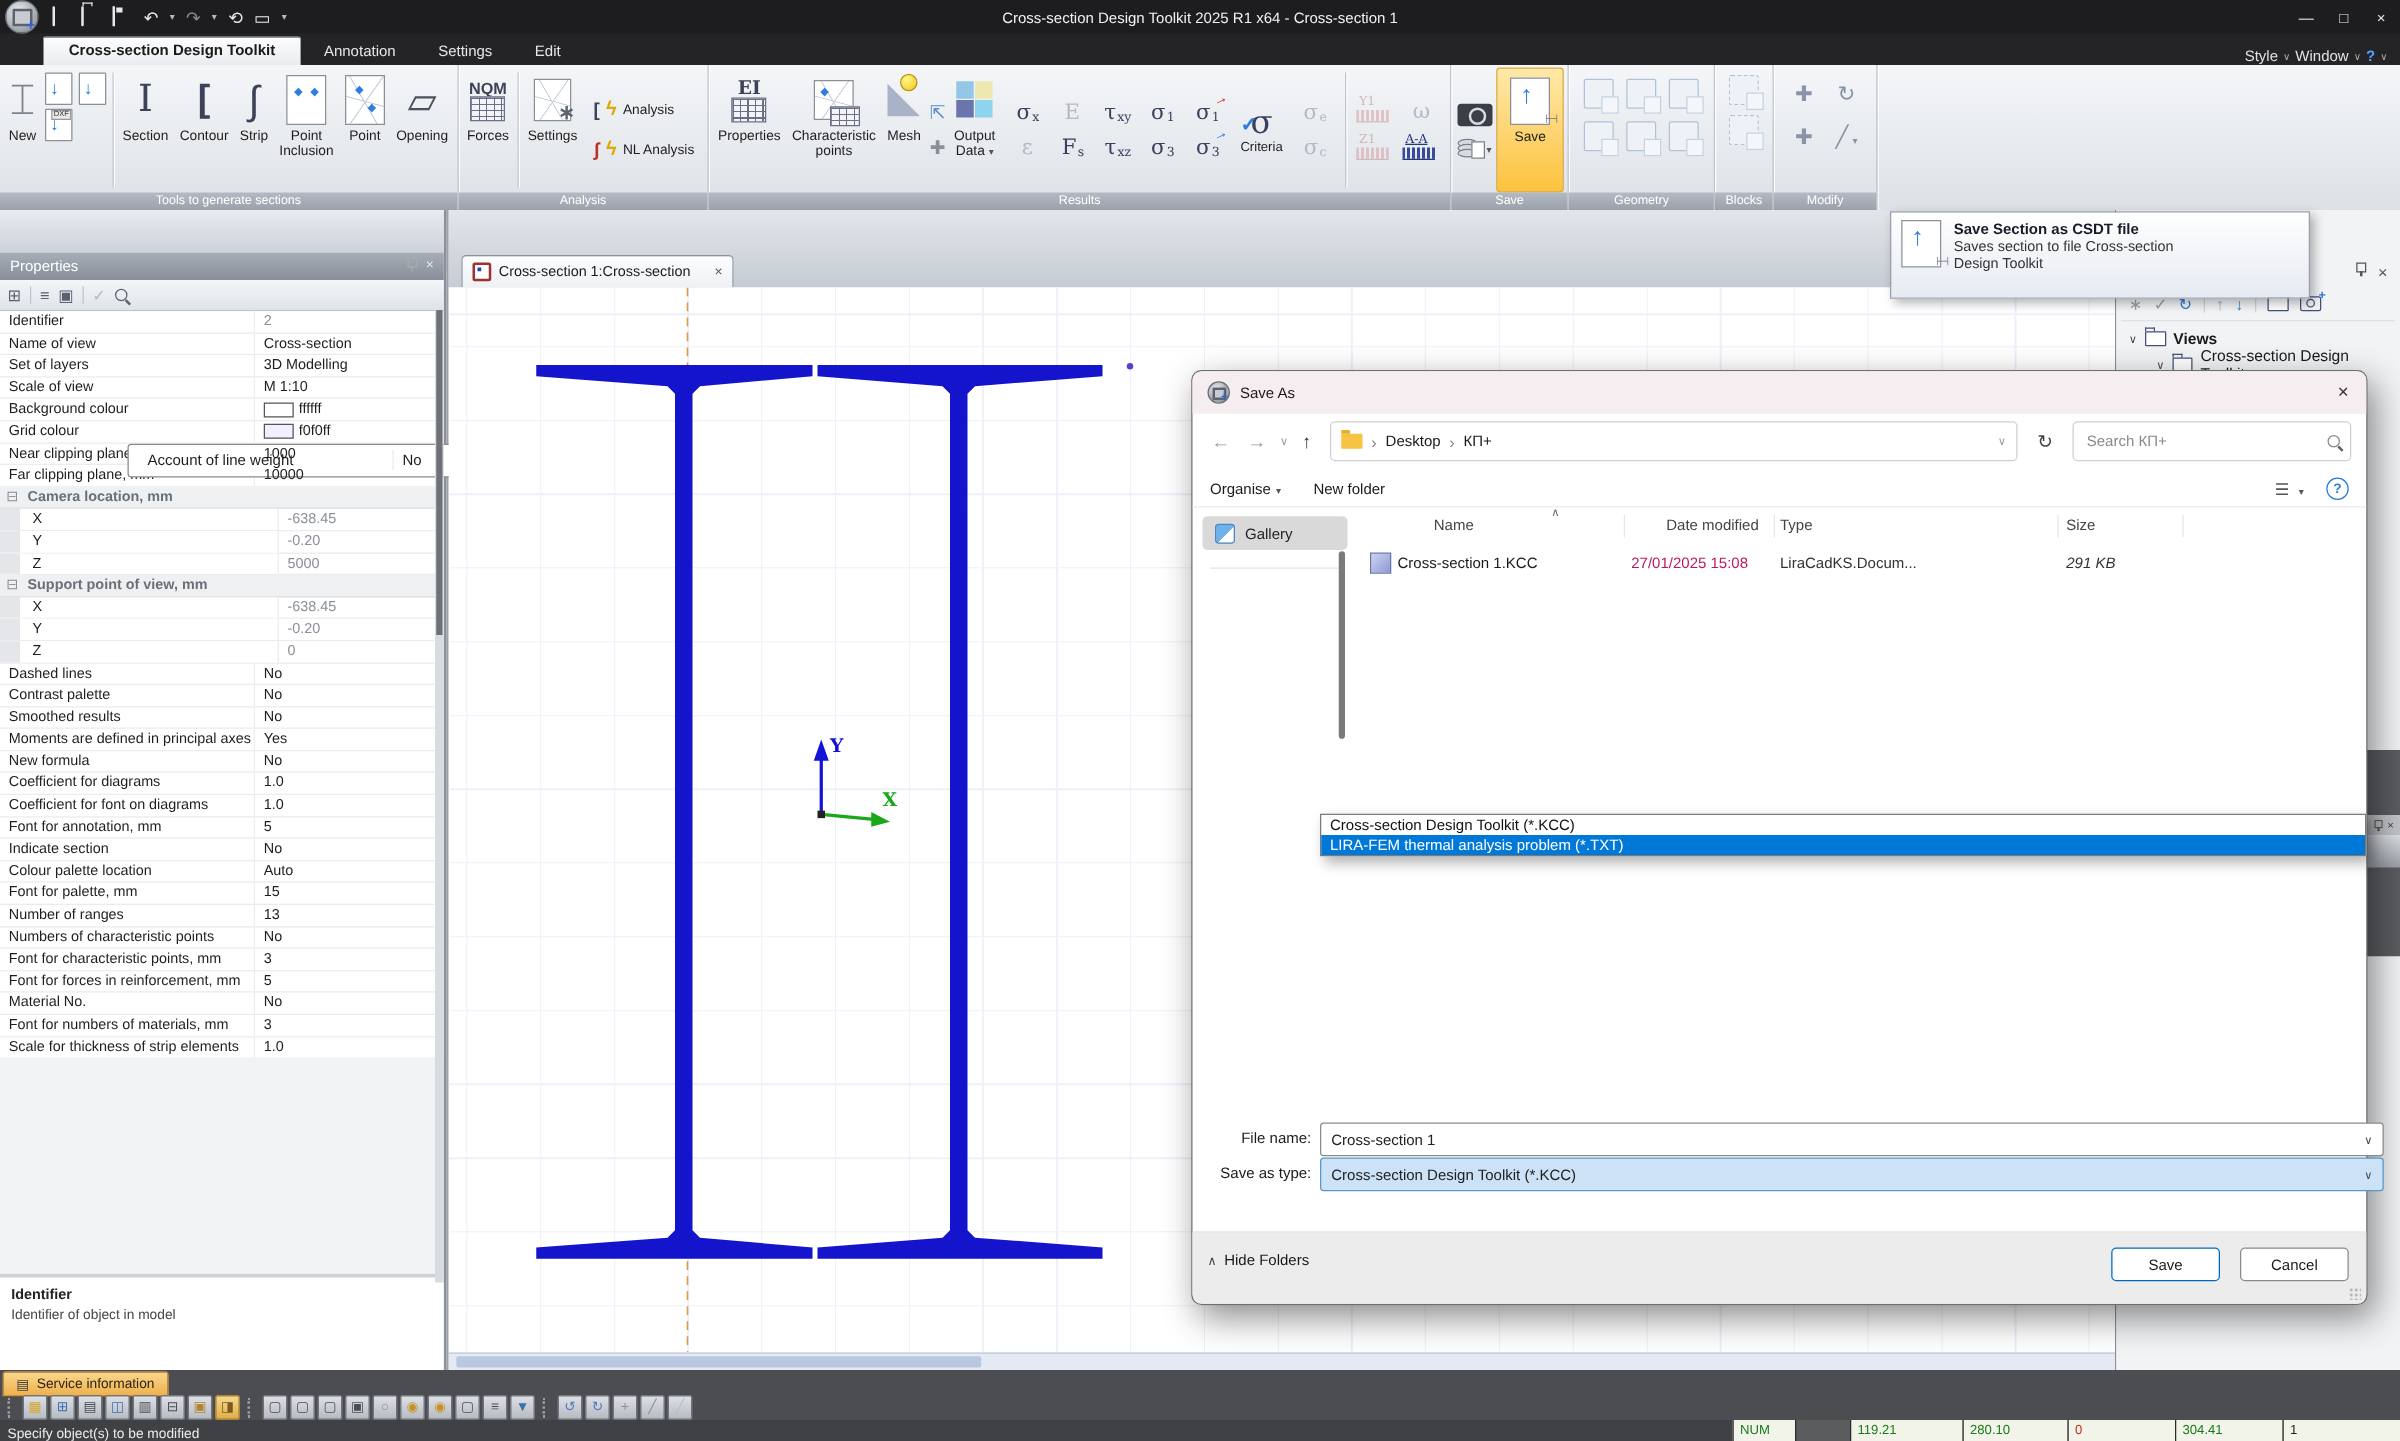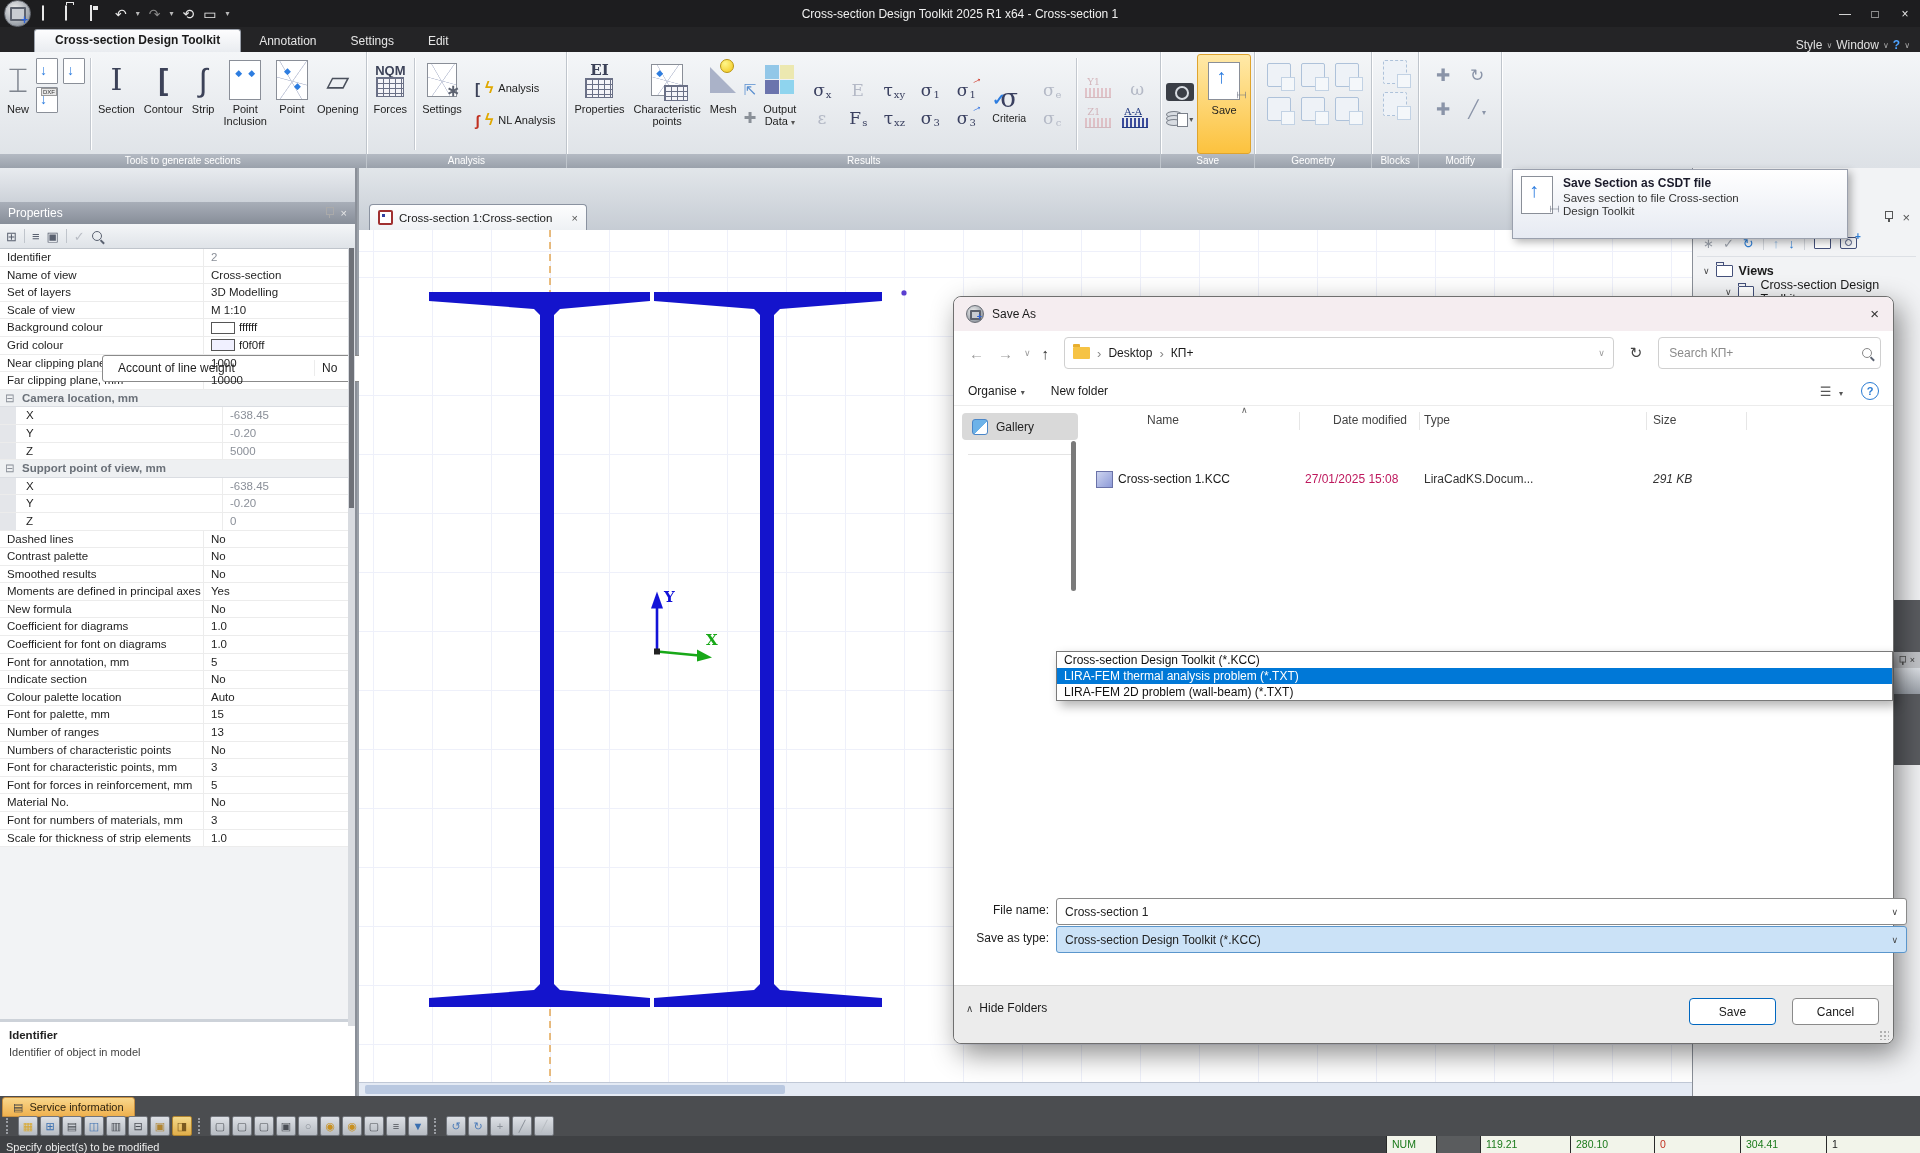--- a/index.html
+++ b/index.html
@@ -206,7 +206,7 @@
   #dlg-cols .col{position:absolute;top:4px;}
   #dlg-cols .csep{position:absolute;top:3px;width:1px;height:18px;background:#e6e6e6;}
   #sortcaret{position:absolute;left:155px;top:-4px;color:#666;font-size:9px;}
-  #dlg-row{position:absolute;left:132px;top:140px;right:12px;height:26px;display:flex;align-items:center;font-size:12px;color:#1a1a1a;margin-top:29px;}
+  #dlg-row{position:absolute;left:132px;top:140px;right:12px;height:26px;display:flex;align-items:center;font-size:12px;color:#1a1a1a;}
   .fileico{width:15px;height:15px;border:1px solid #6a72a8;background:linear-gradient(135deg,#cdd4ef,#8d9ad8);position:absolute;left:10px;}
   #dlg-row .fname{position:absolute;left:32px;}
   #dlg-row .fdate{position:absolute;left:219px;color:#be185d;}

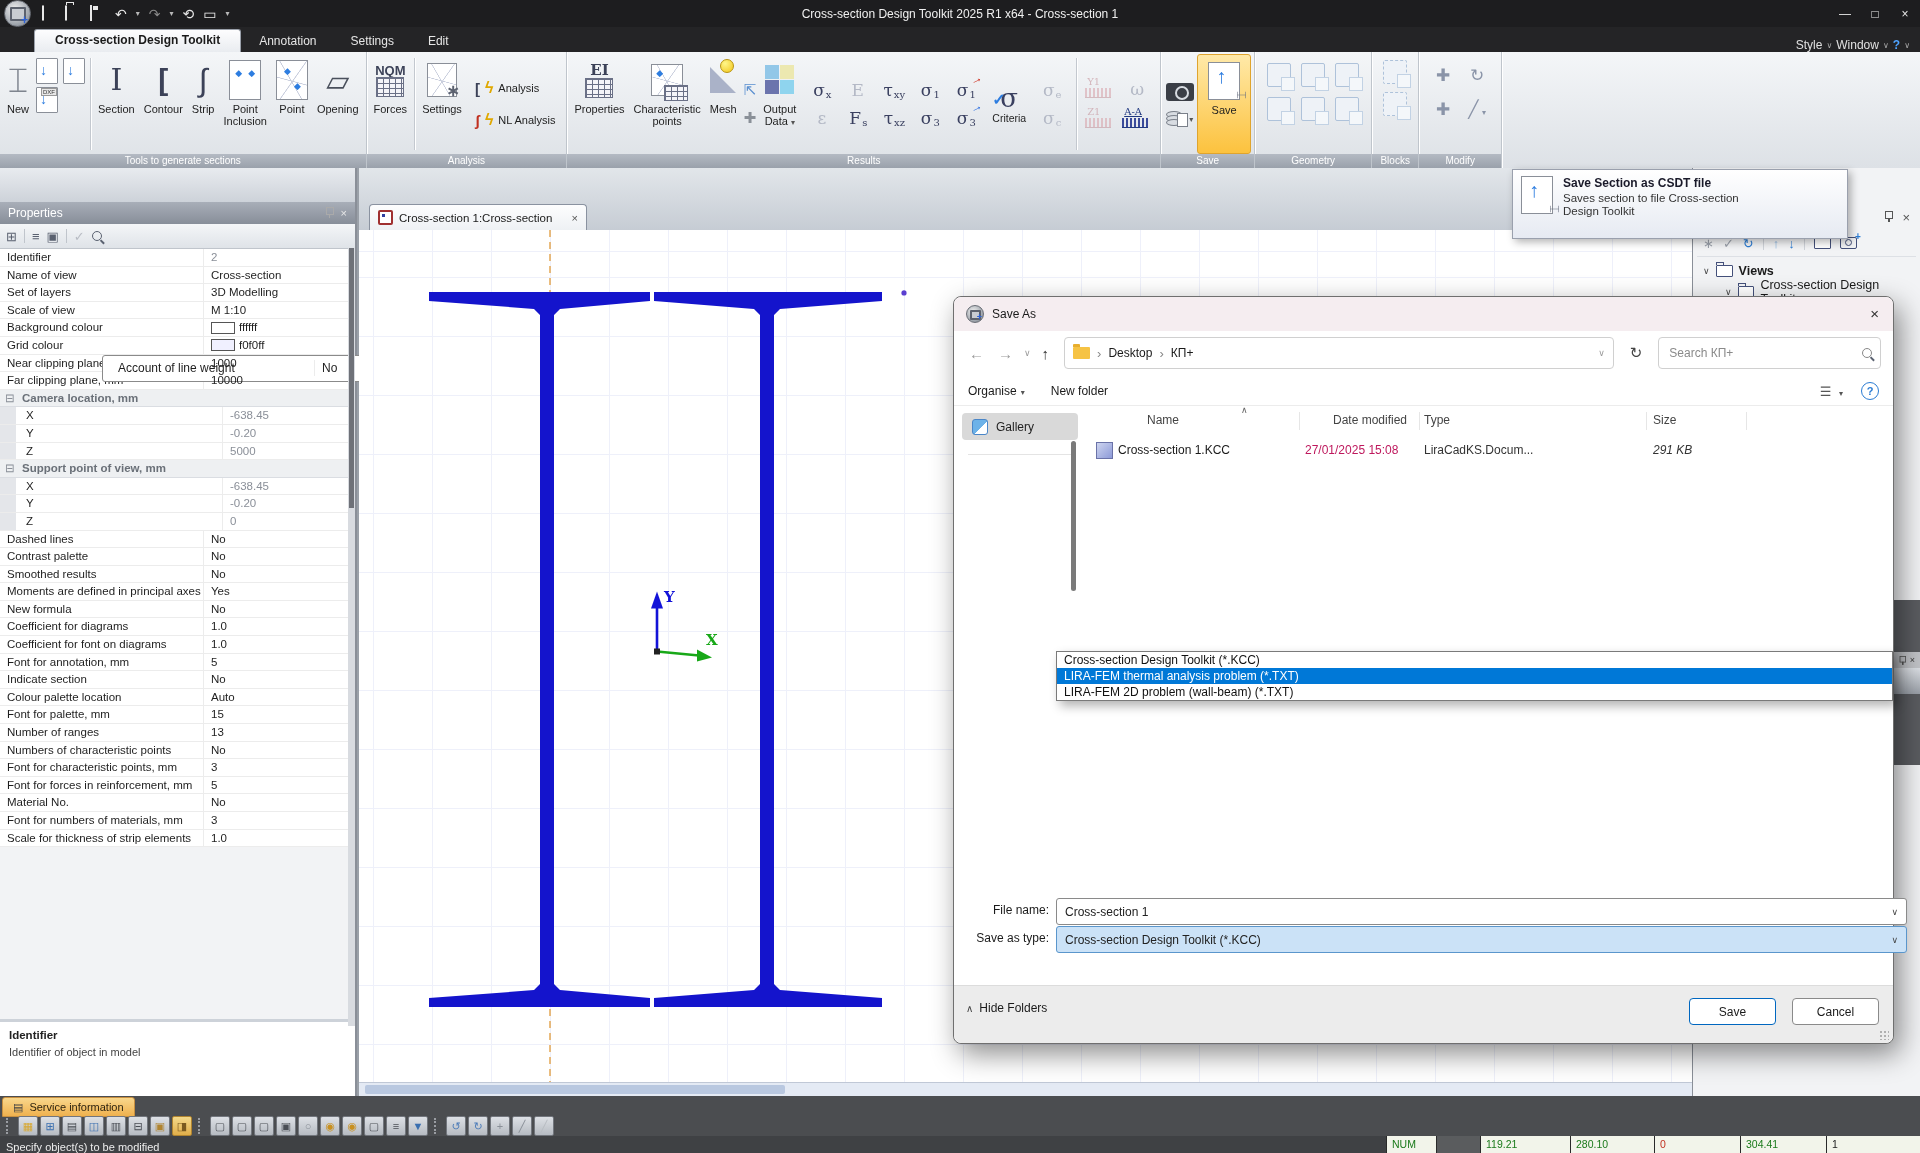--- a/index.html
+++ b/index.html
@@ -1008,7 +1008,6 @@
 
   <div class="opt">Cross-section Design Toolkit (*.KCC)</div>
       <div class="opt sel">LIRA-FEM thermal analysis problem (*.TXT)</div>
-      <div class="opt">LIRA-FEM 2D problem (wall-beam) (*.TXT)</div>
     </div>
 </div>
 

